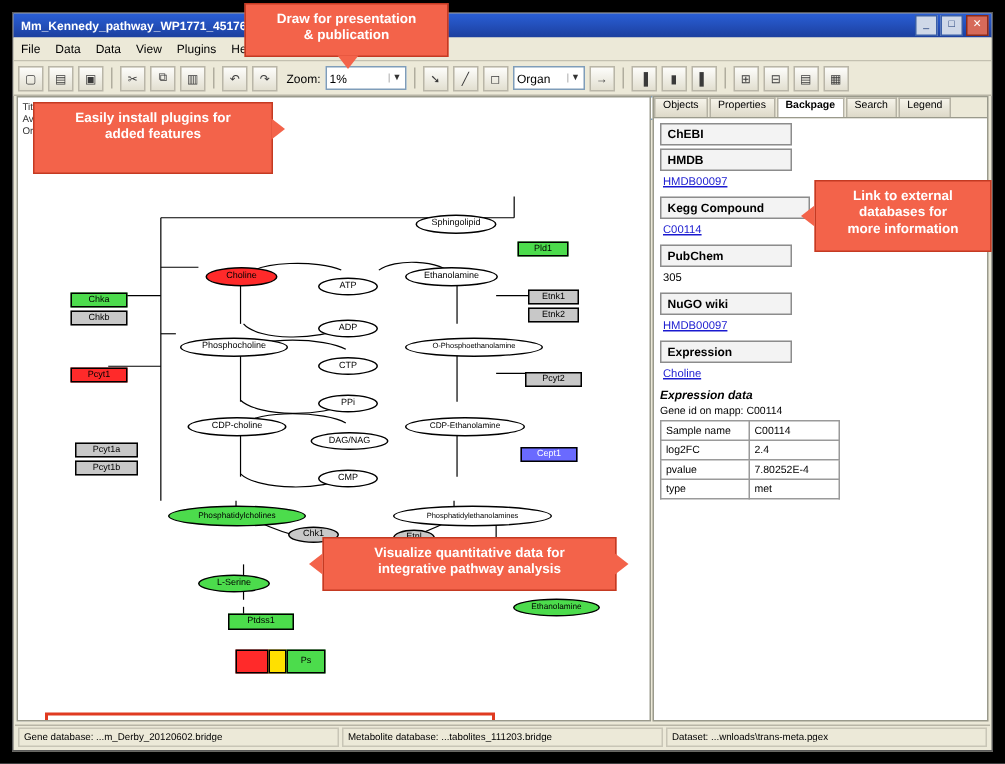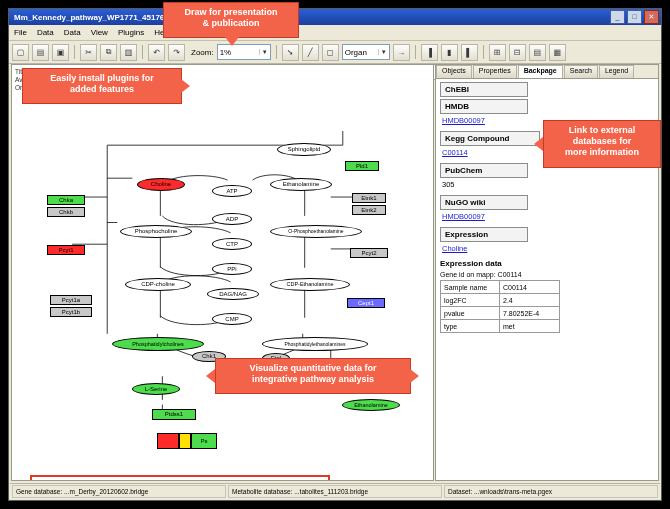--- a/index.html
+++ b/index.html
@@ -285,7 +285,7 @@
 </div>
 <div class="arrowD" style="left:225px;top:37px;"></div>
 
-<div class="callout" style="left:22px;top:68px;width:160px;height:36px;">
+<div class="callout" style="left:22px;top:68px;width:160px;height:48px;">
   <span style="white-space:pre-line">Easily install plugins for
 added features</span>
 </div>

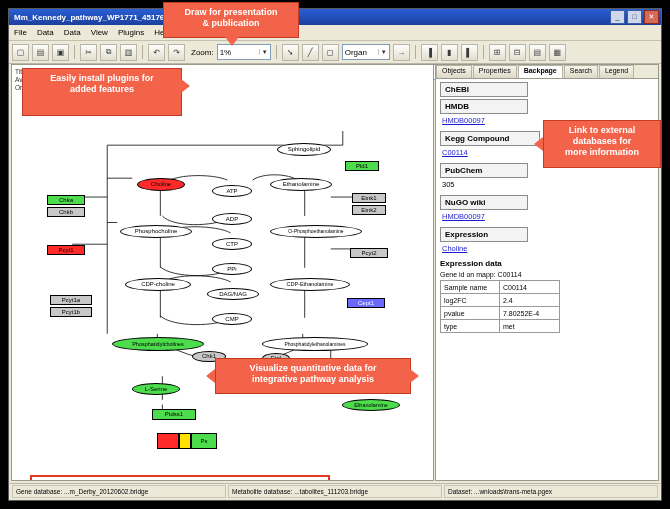--- a/index.html
+++ b/index.html
@@ -42,7 +42,7 @@
   .dbbox{border:1px solid #8c8c8c;background:#f3f3f3;font-size:8px;font-weight:bold;padding:2px 4px;margin:0 0 2px 0;width:78px;}
   .dblink{font-size:7.5px;color:#1a1ad0;text-decoration:underline;margin:0 0 6px 2px;display:block;}
   .dbplain{font-size:7.5px;color:#000;margin:0 0 6px 2px;display:block;}
-  .exprhdr{font-size:8px;font-weight:bold;margin:6px 0 3px 0;}
+  .exprhdr{font-size:8px;font-weight:bold;margin:6px 0 3px 0;font-style:italic;}
   .genelabel{font-size:7px;margin:2px 0 2px 0;}
   table.expr{border-collapse:collapse;font-size:7px;width:120px;}
   table.expr td{border:1px solid #9a9a9a;padding:1px 3px;height:10px;}

